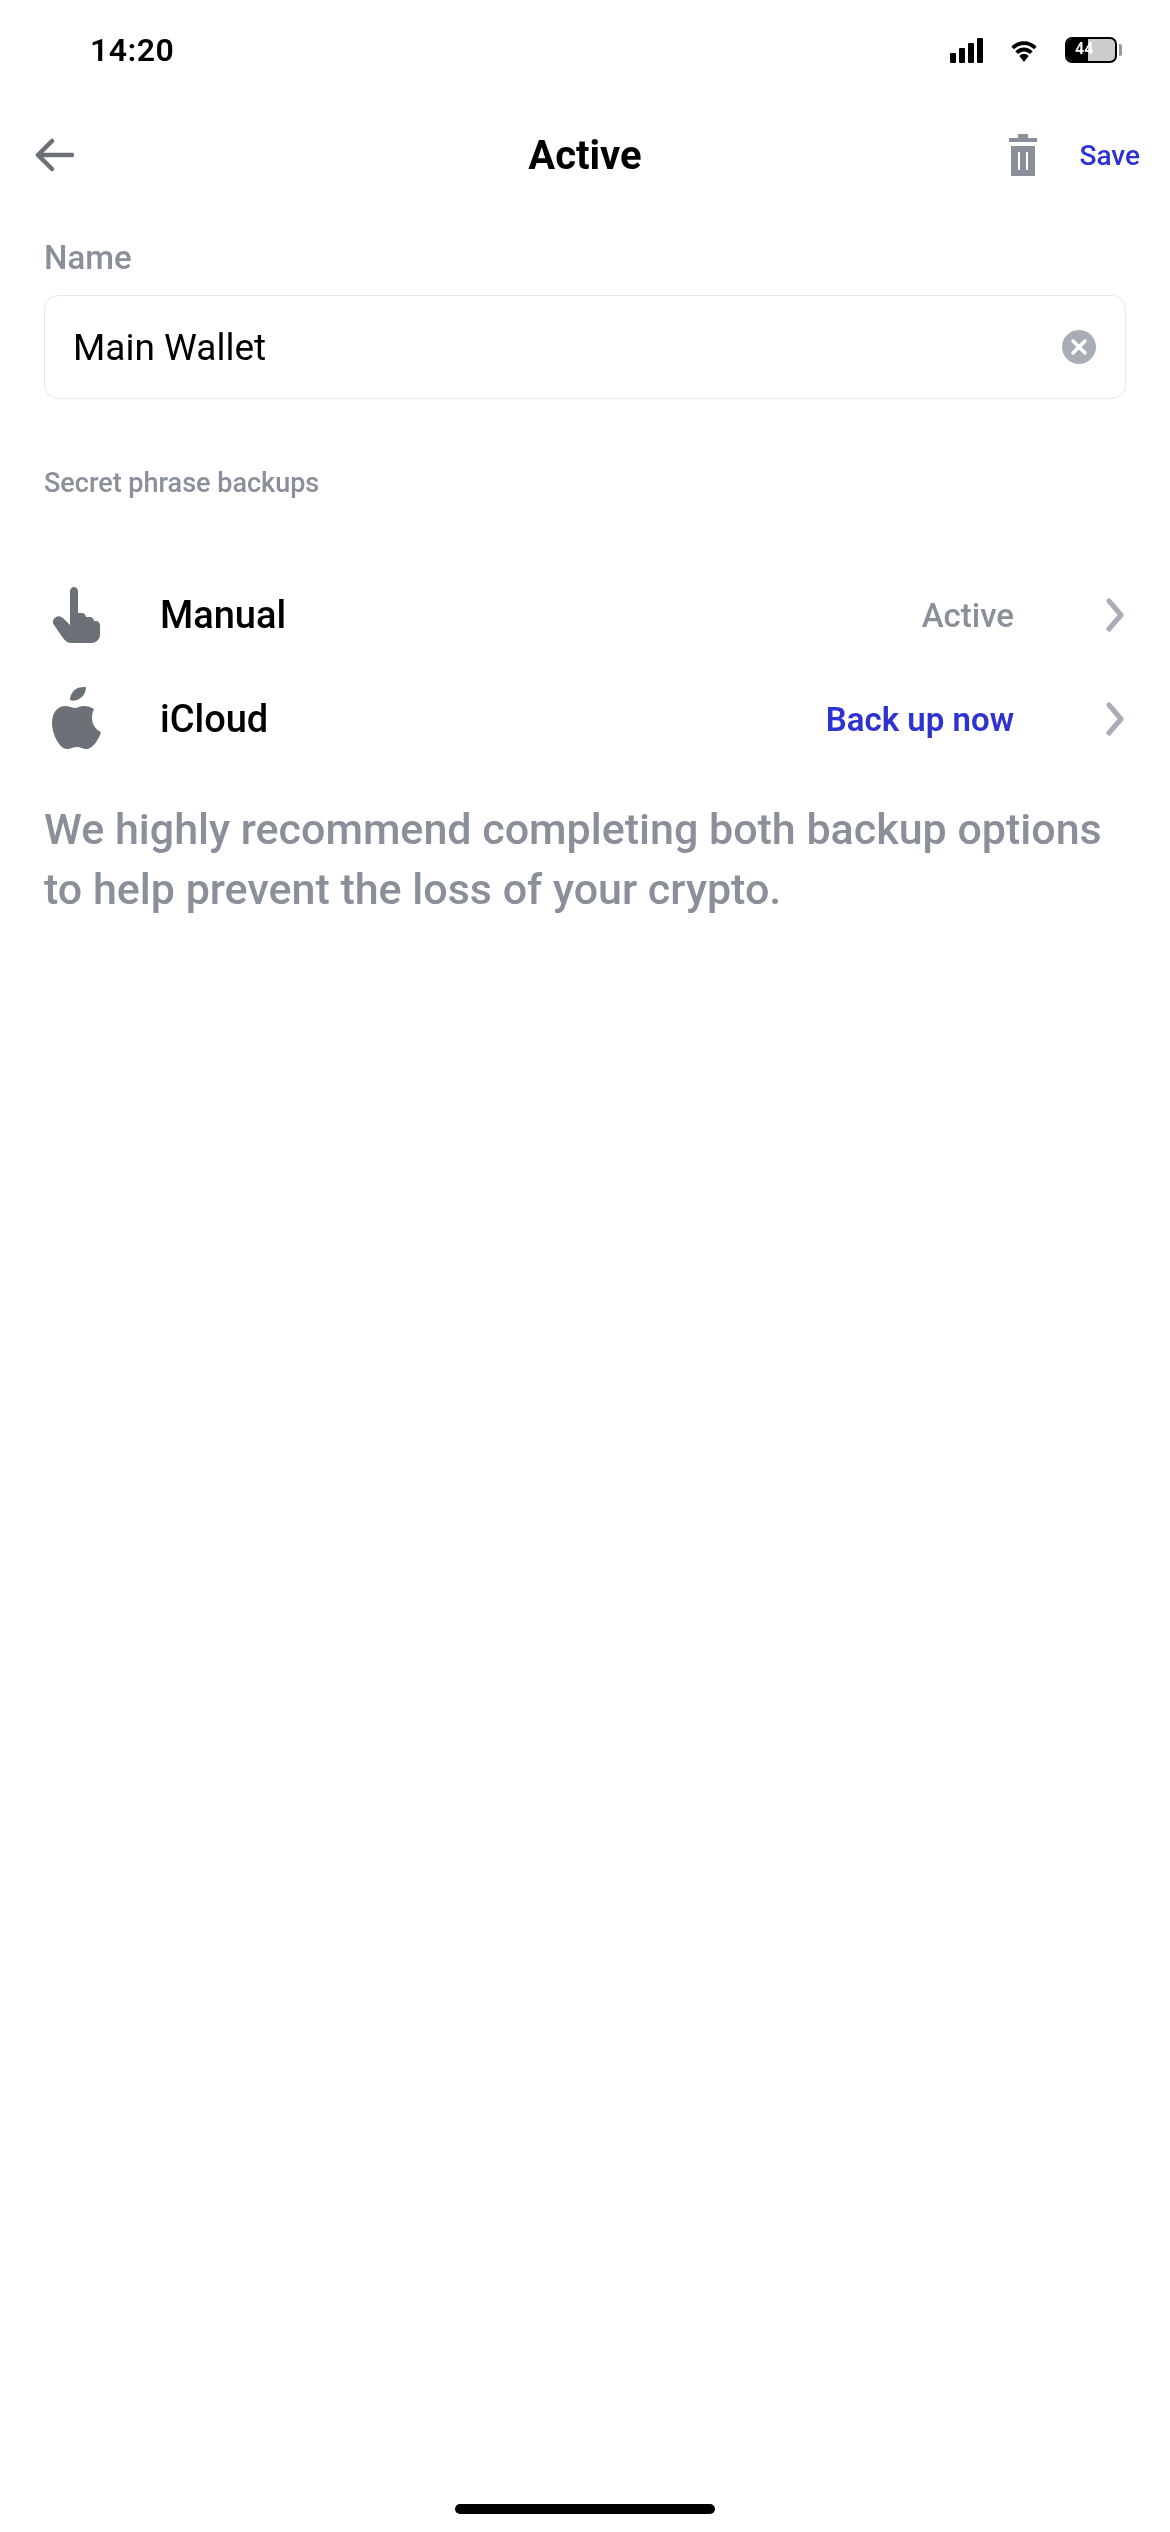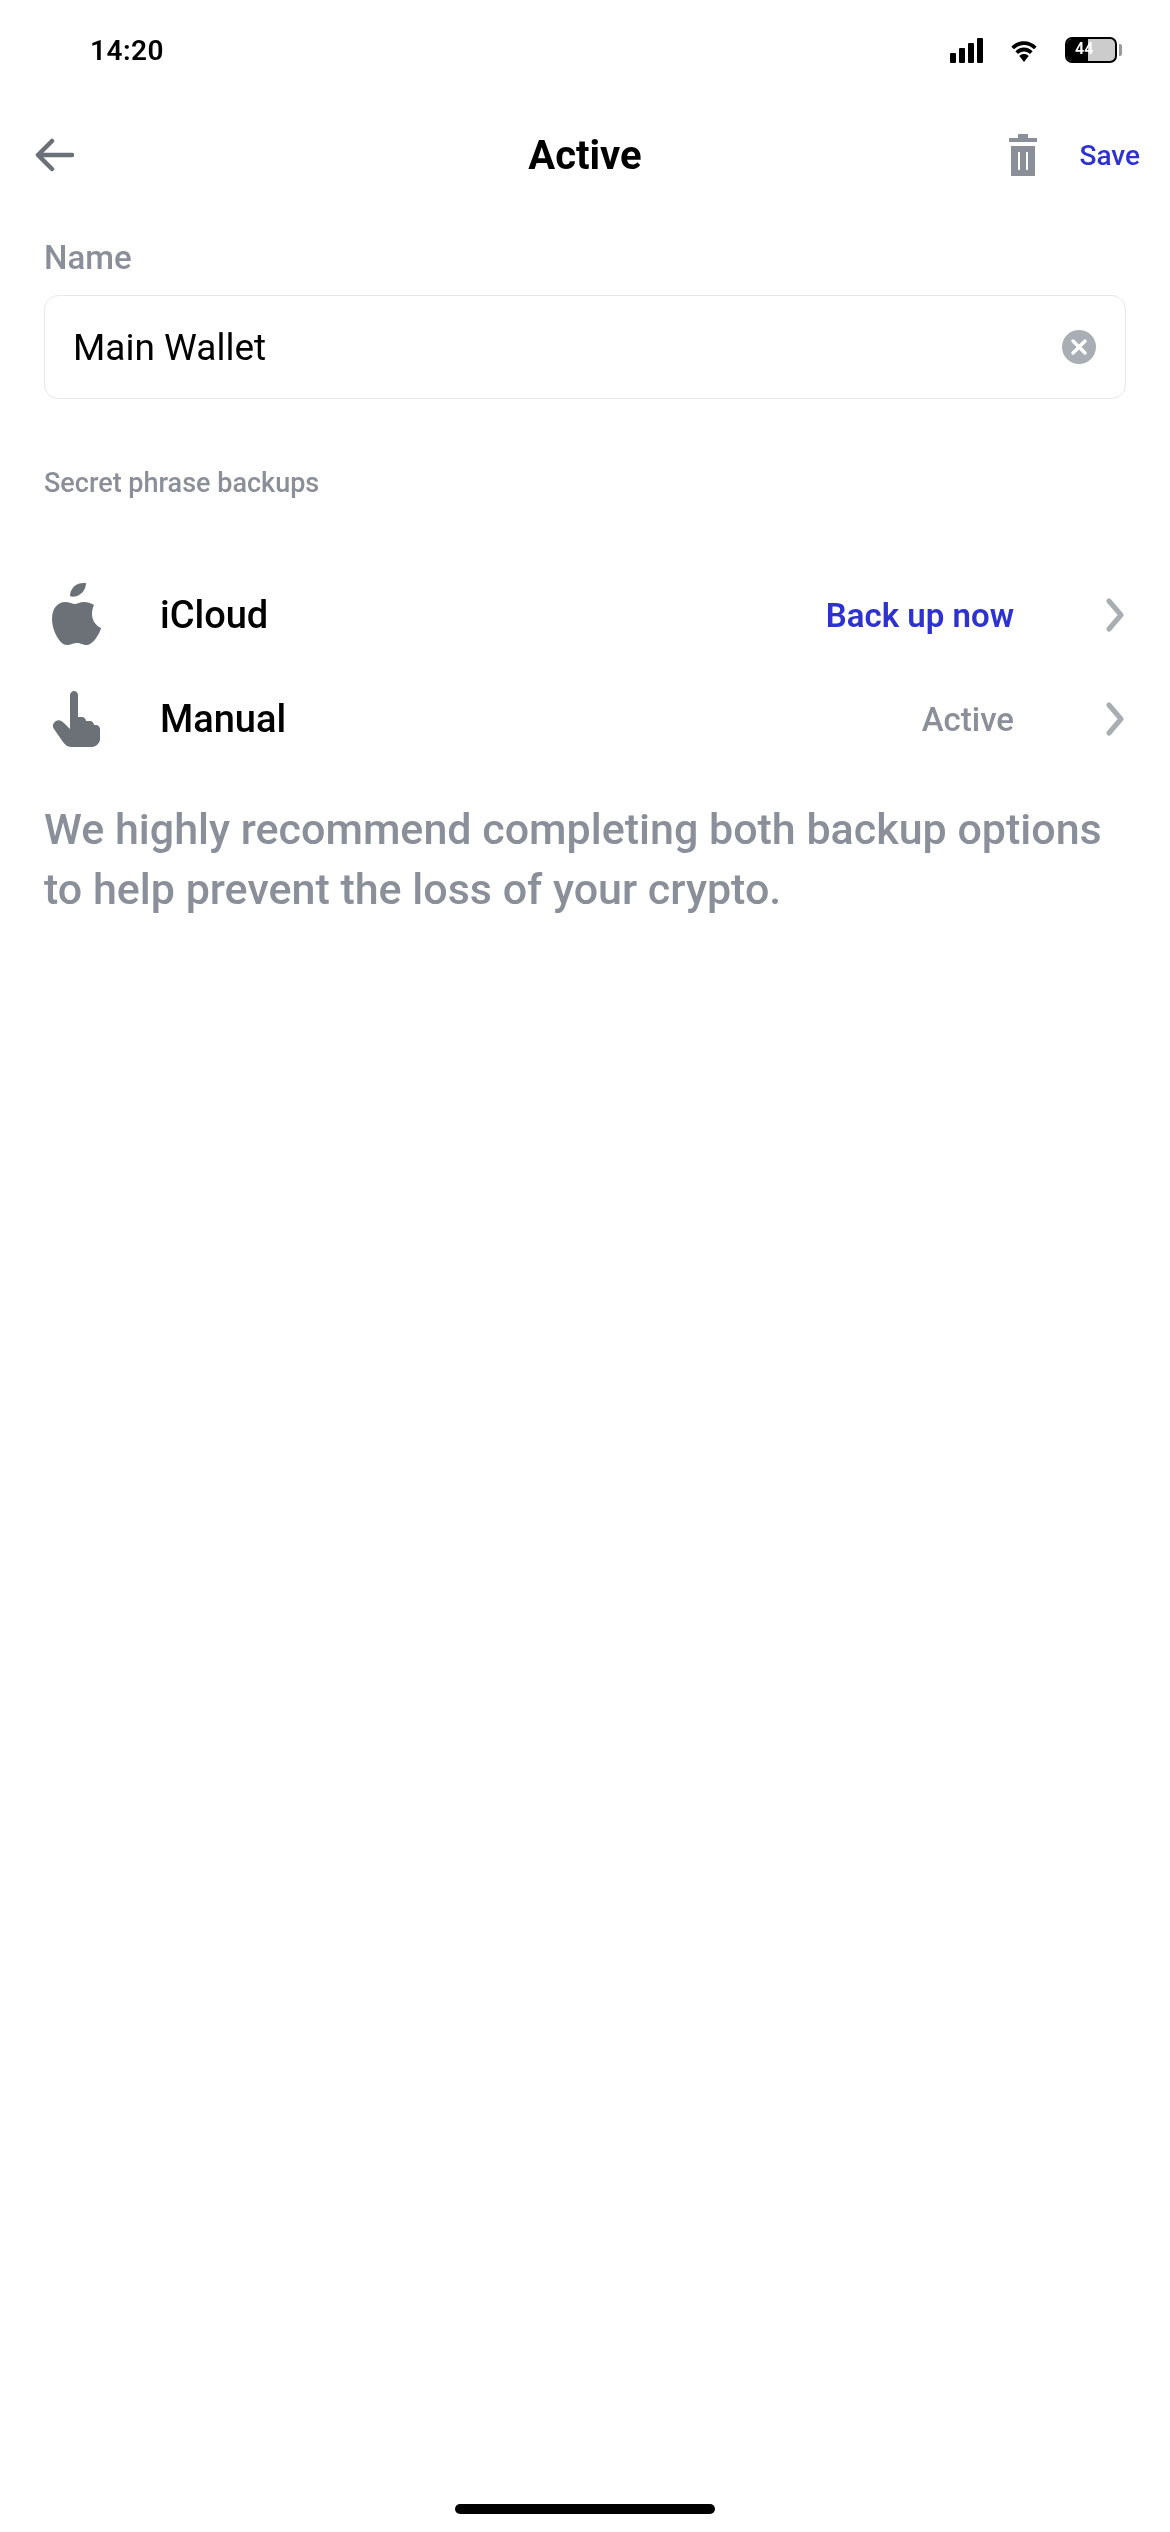--- a/index.html
+++ b/index.html
@@ -25,7 +25,7 @@
       padding: 0 48px 0 90px;
     }
     .status-time {
-      font-size: 28px;
+      font-size: 32px;
       font-weight: 600;
       color: #000;
       letter-spacing: 0.5px;

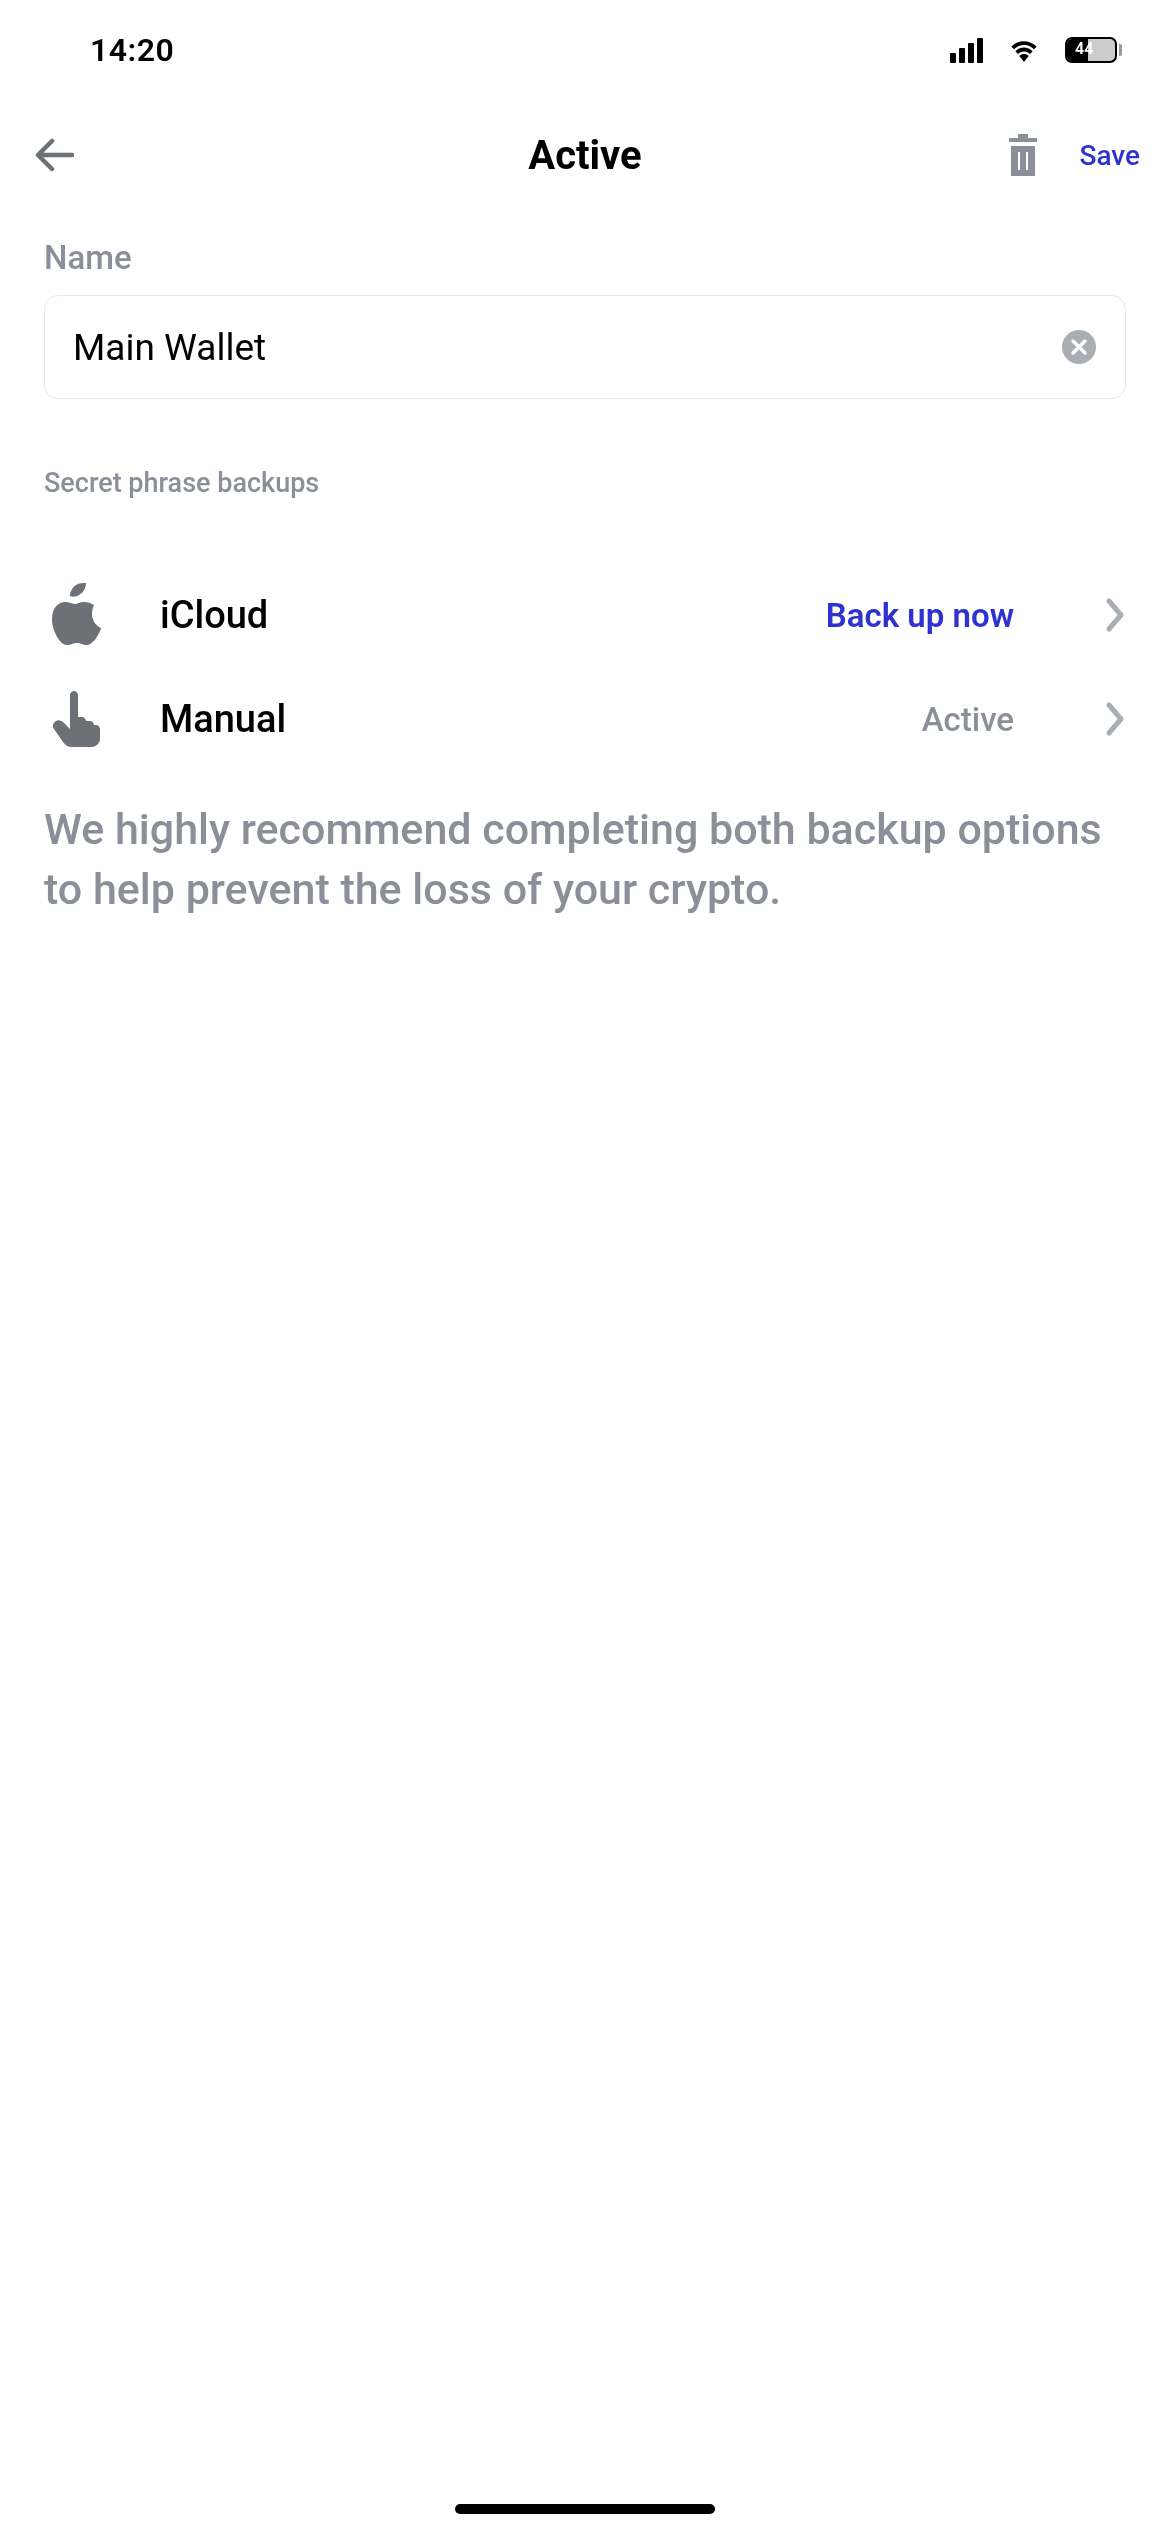--- a/index.html
+++ b/index.html
@@ -299,6 +299,19 @@
 
   <div class="backup-row">
     <div class="backup-icon">
+      <svg width="48" height="56" viewBox="0 0 48 56" fill="#6b7177">
+        <path d="M18 4 C18 2 20 0 22 0 C24 0 26 2 26 4 L26 26 L30 26 C32 26 34 28 34 30 L38 30 C40 30 42 32 42 34 L44 34 C46 34 48 36 48 38 L48 48 C48 52 44 56 40 56 L20 56 C16 56 13 54 11 51 L2 38 C0 35 1 32 4 30 C7 28 10 30 12 32 L18 38 Z"></path>
+      </svg>
+    </div>
+    <div class="backup-label">Manual</div>
+    <div class="backup-status-secondary">Active</div>
+    <svg class="chevron" viewBox="0 0 20 34">
+      <path d="M3 3 L15 17 L3 31" stroke="#a9aeb5" stroke-width="5" fill="none" stroke-linecap="round" stroke-linejoin="round"></path>
+    </svg>
+  </div>
+
+  <div class="backup-row">
+    <div class="backup-icon">
       <svg width="54" height="64" viewBox="0 0 54 64" fill="#6b7177">
         <path d="M37 0 C37 5 34 10 30 12 C27 14 23 14 21 13 C21 8 24 4 27 2 C30 0 34 0 37 0 Z"></path>
         <path d="M45 22 C42 20 38 19 35 19 C31 19 28 21 26 21 C24 21 20 19 16 19 C10 19 3 24 3 36 C3 48 11 62 18 62 C22 62 24 60 28 60 C32 60 33 62 38 62 C44 62 51 50 52 45 C45 42 43 35 43 31 C43 27 44 24 45 22 Z"></path>
@@ -311,19 +324,6 @@
     </svg>
   </div>
 
-  <div class="backup-row">
-    <div class="backup-icon">
-      <svg width="48" height="56" viewBox="0 0 48 56" fill="#6b7177">
-        <path d="M18 4 C18 2 20 0 22 0 C24 0 26 2 26 4 L26 26 L30 26 C32 26 34 28 34 30 L38 30 C40 30 42 32 42 34 L44 34 C46 34 48 36 48 38 L48 48 C48 52 44 56 40 56 L20 56 C16 56 13 54 11 51 L2 38 C0 35 1 32 4 30 C7 28 10 30 12 32 L18 38 Z"></path>
-      </svg>
-    </div>
-    <div class="backup-label">Manual</div>
-    <div class="backup-status-secondary">Active</div>
-    <svg class="chevron" viewBox="0 0 20 34">
-      <path d="M3 3 L15 17 L3 31" stroke="#a9aeb5" stroke-width="5" fill="none" stroke-linecap="round" stroke-linejoin="round"></path>
-    </svg>
-  </div>
-
   <div class="hint-text">We highly recommend completing both backup options to help prevent the loss of your crypto.</div>
 </div>
 

